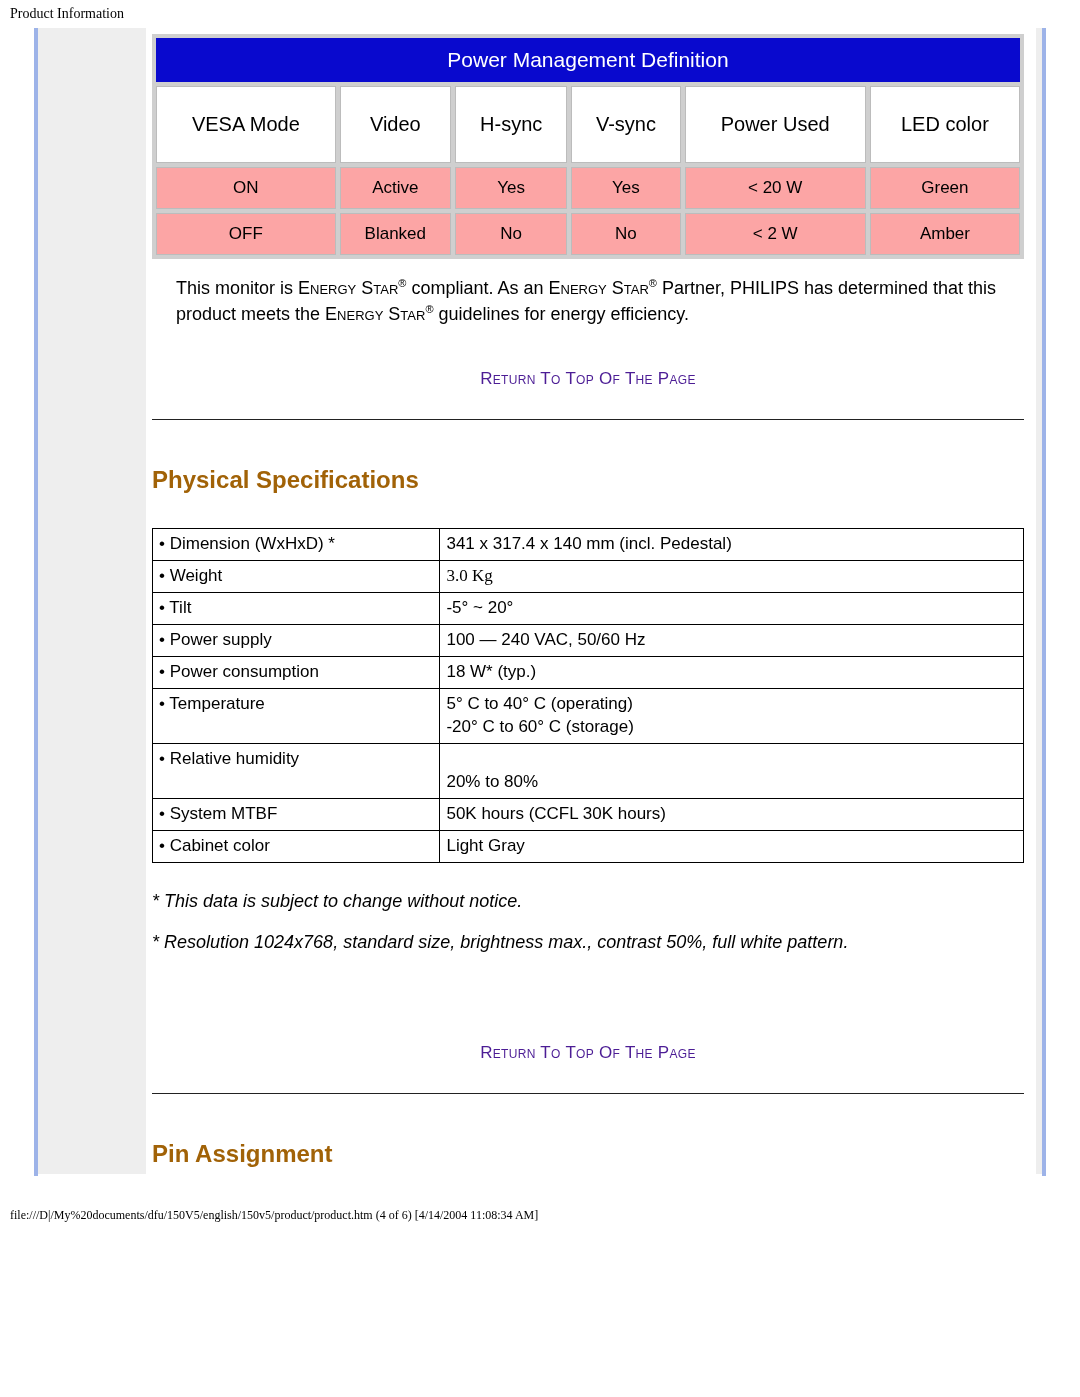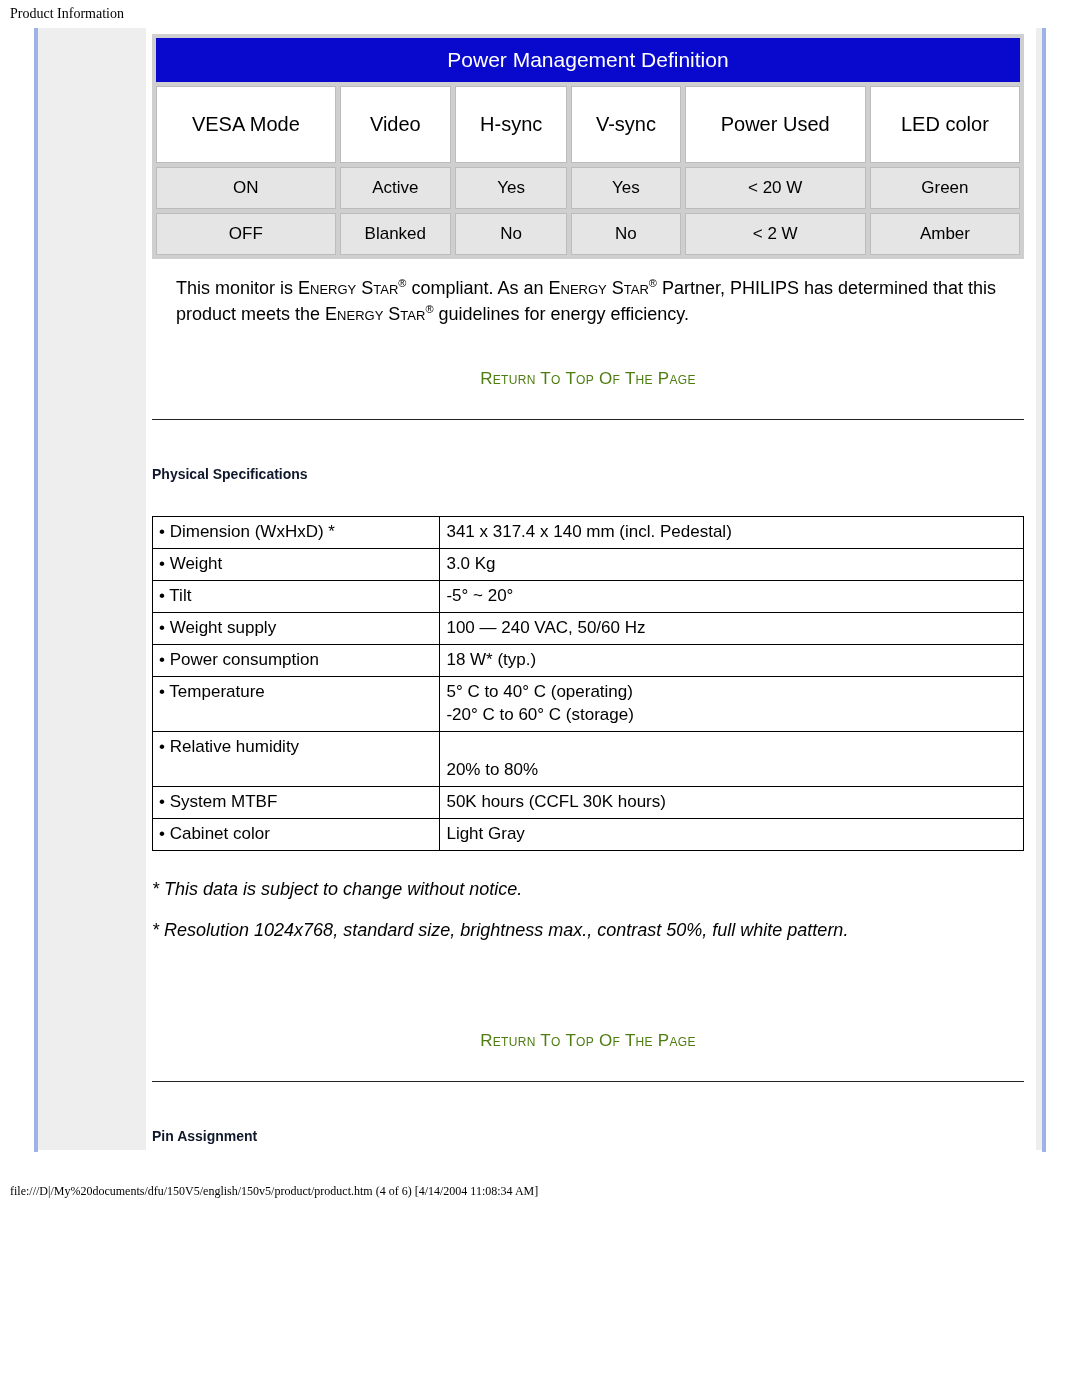--- a/index.html
+++ b/index.html
@@ -64,7 +64,7 @@
     border: 1px solid #bcbcbc;
   }
   .pm-table td {
-    background: #e5e5e5;
+    background: #fca5a5;
     font-size: 17px;
     padding: 10px 6px;
     text-align: center;

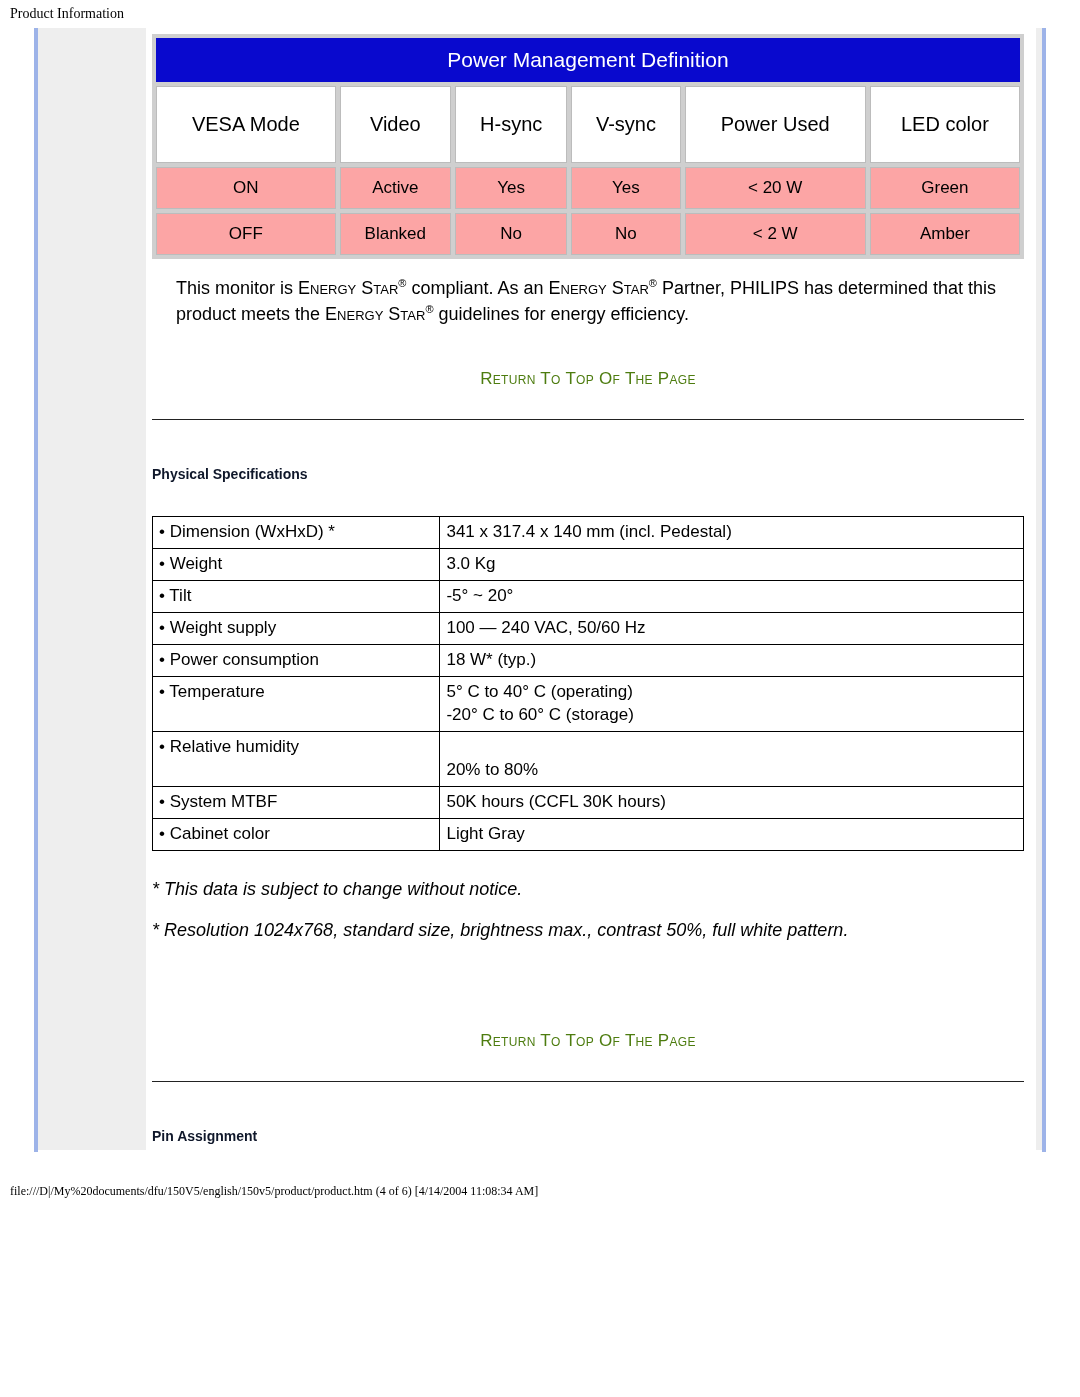--- a/index.html
+++ b/index.html
@@ -82,7 +82,7 @@
   .return-link {
     display: block;
     text-align: center;
-    color: #4d7c0f;
+    color: #4c1d95;
     font-size: 17px;
     font-variant: small-caps;
     letter-spacing: 0.3px;

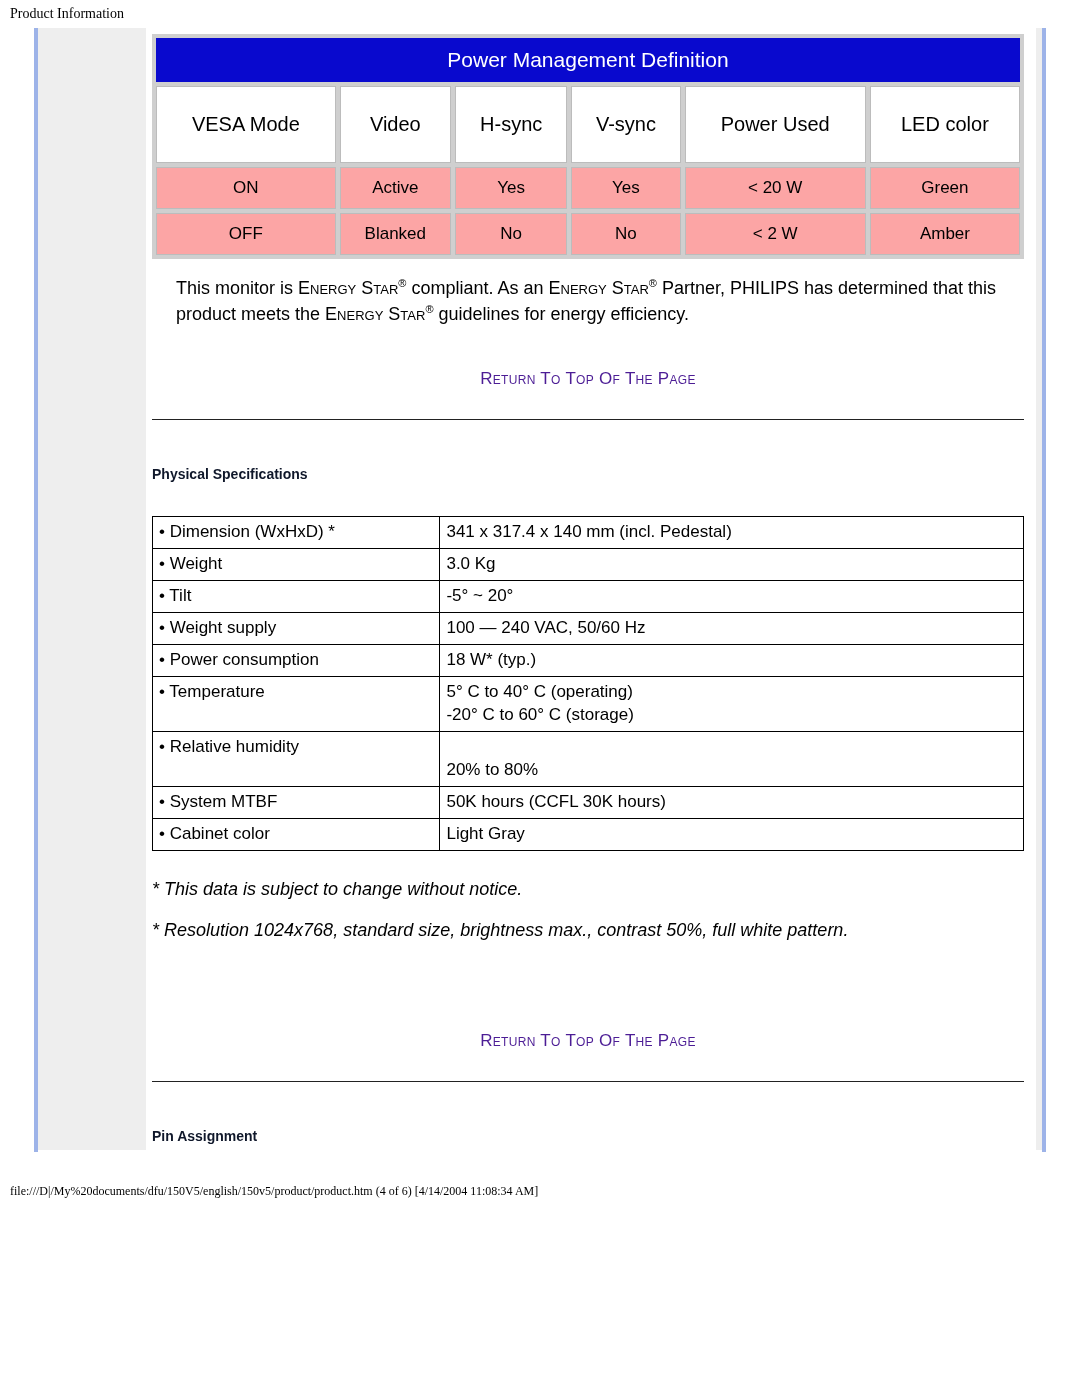--- a/index.html
+++ b/index.html
@@ -96,9 +96,9 @@
   }
 
   .section-heading {
-    color: #0f172a;
+    color: #a16207;
     font-weight: bold;
-    font-size: 14px;
+    font-size: 24px;
     margin: 0 0 34px 0;
   }
 

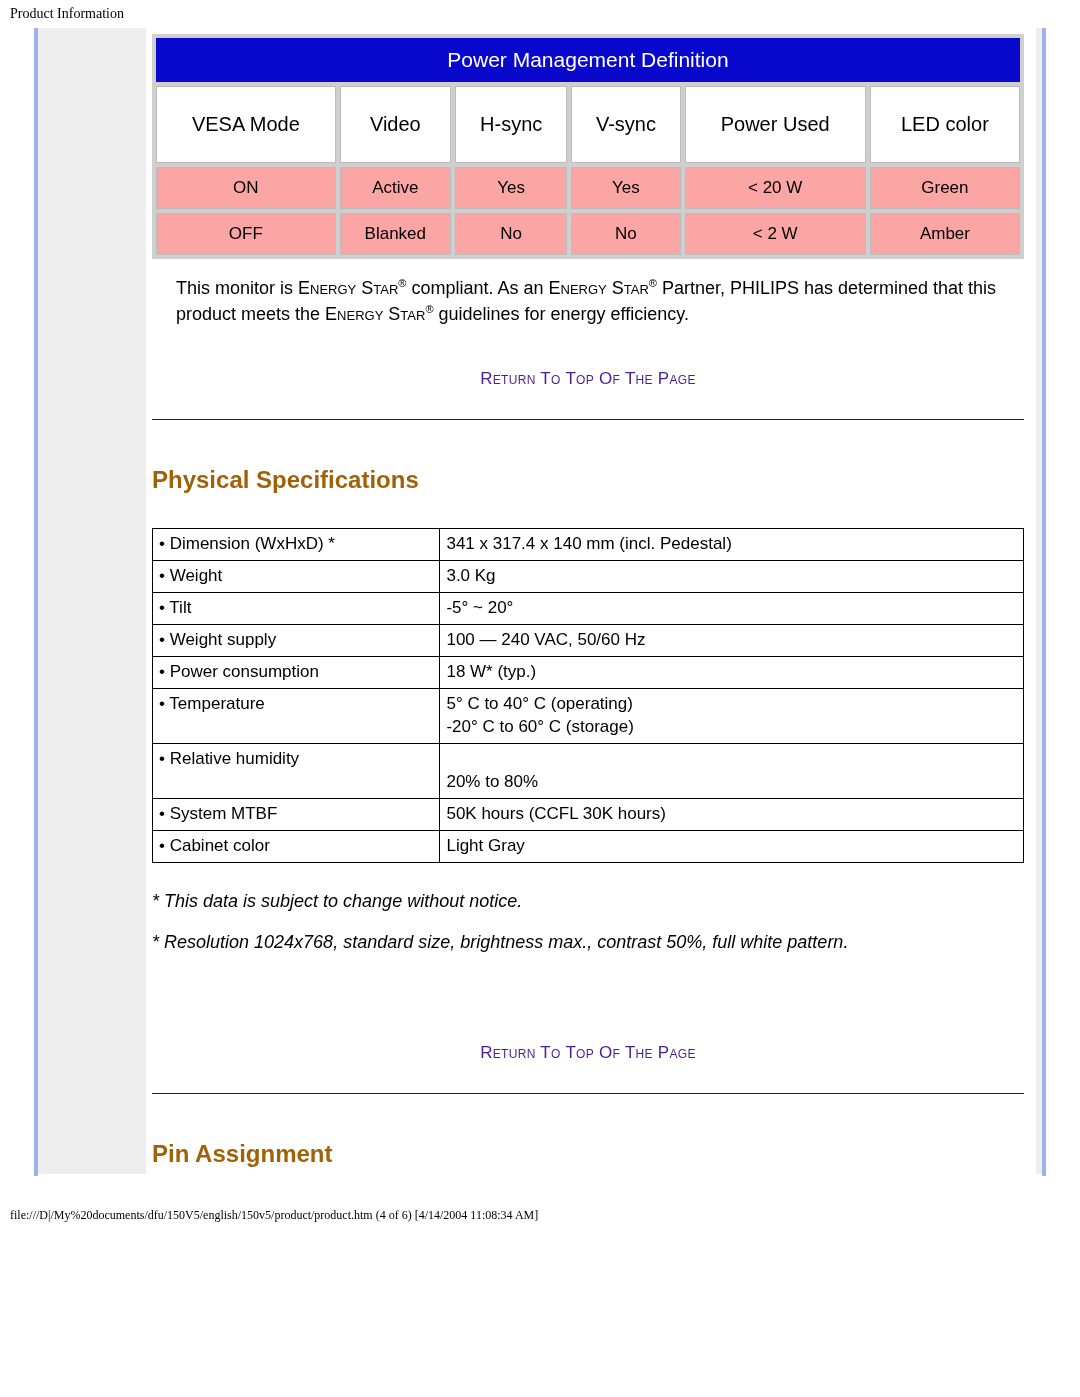--- a/index.html
+++ b/index.html
@@ -189,7 +189,7 @@
             </tr>
             <tr>
               <td class="label">• Weight</td>
-              <td style="white-space: pre-line;">3.0 Kg</td>
+              <td style="white-space: pre-line; font-family: Liberation Serif, serif;">3.0 Kg</td>
             </tr>
             <tr>
               <td class="label">• Tilt</td>

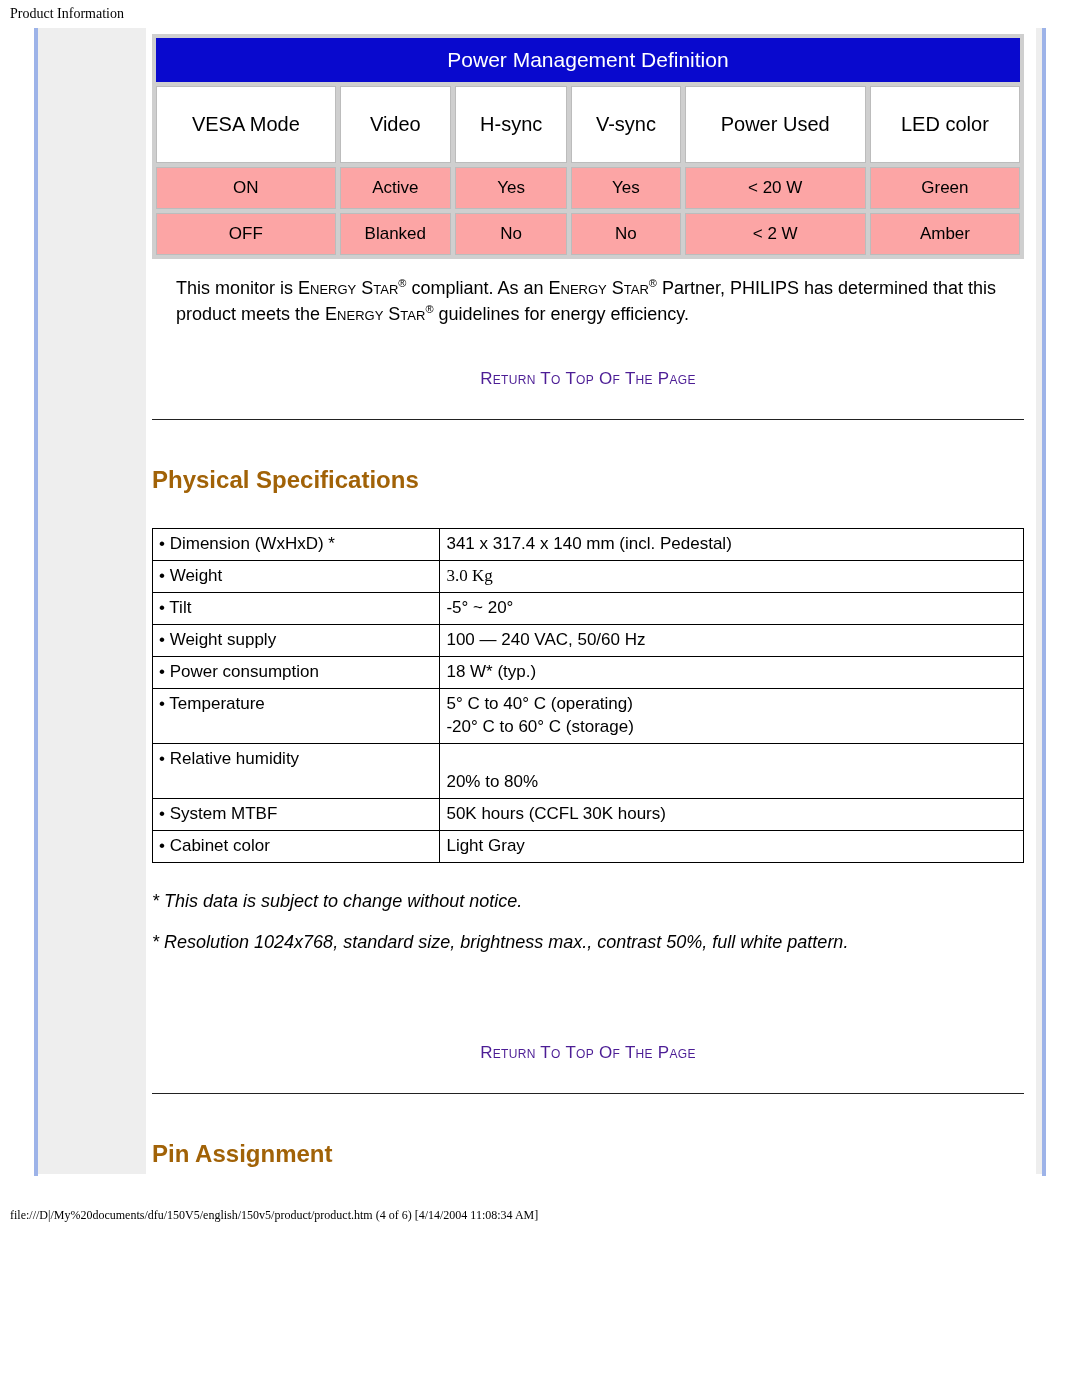--- a/index.html
+++ b/index.html
@@ -196,7 +196,7 @@
               <td style="white-space: pre-line;">-5° ~ 20°</td>
             </tr>
             <tr>
-              <td class="label">• Weight supply</td>
+              <td class="label">• Power supply</td>
               <td style="white-space: pre-line;">100 — 240 VAC, 50/60 Hz</td>
             </tr>
             <tr>

